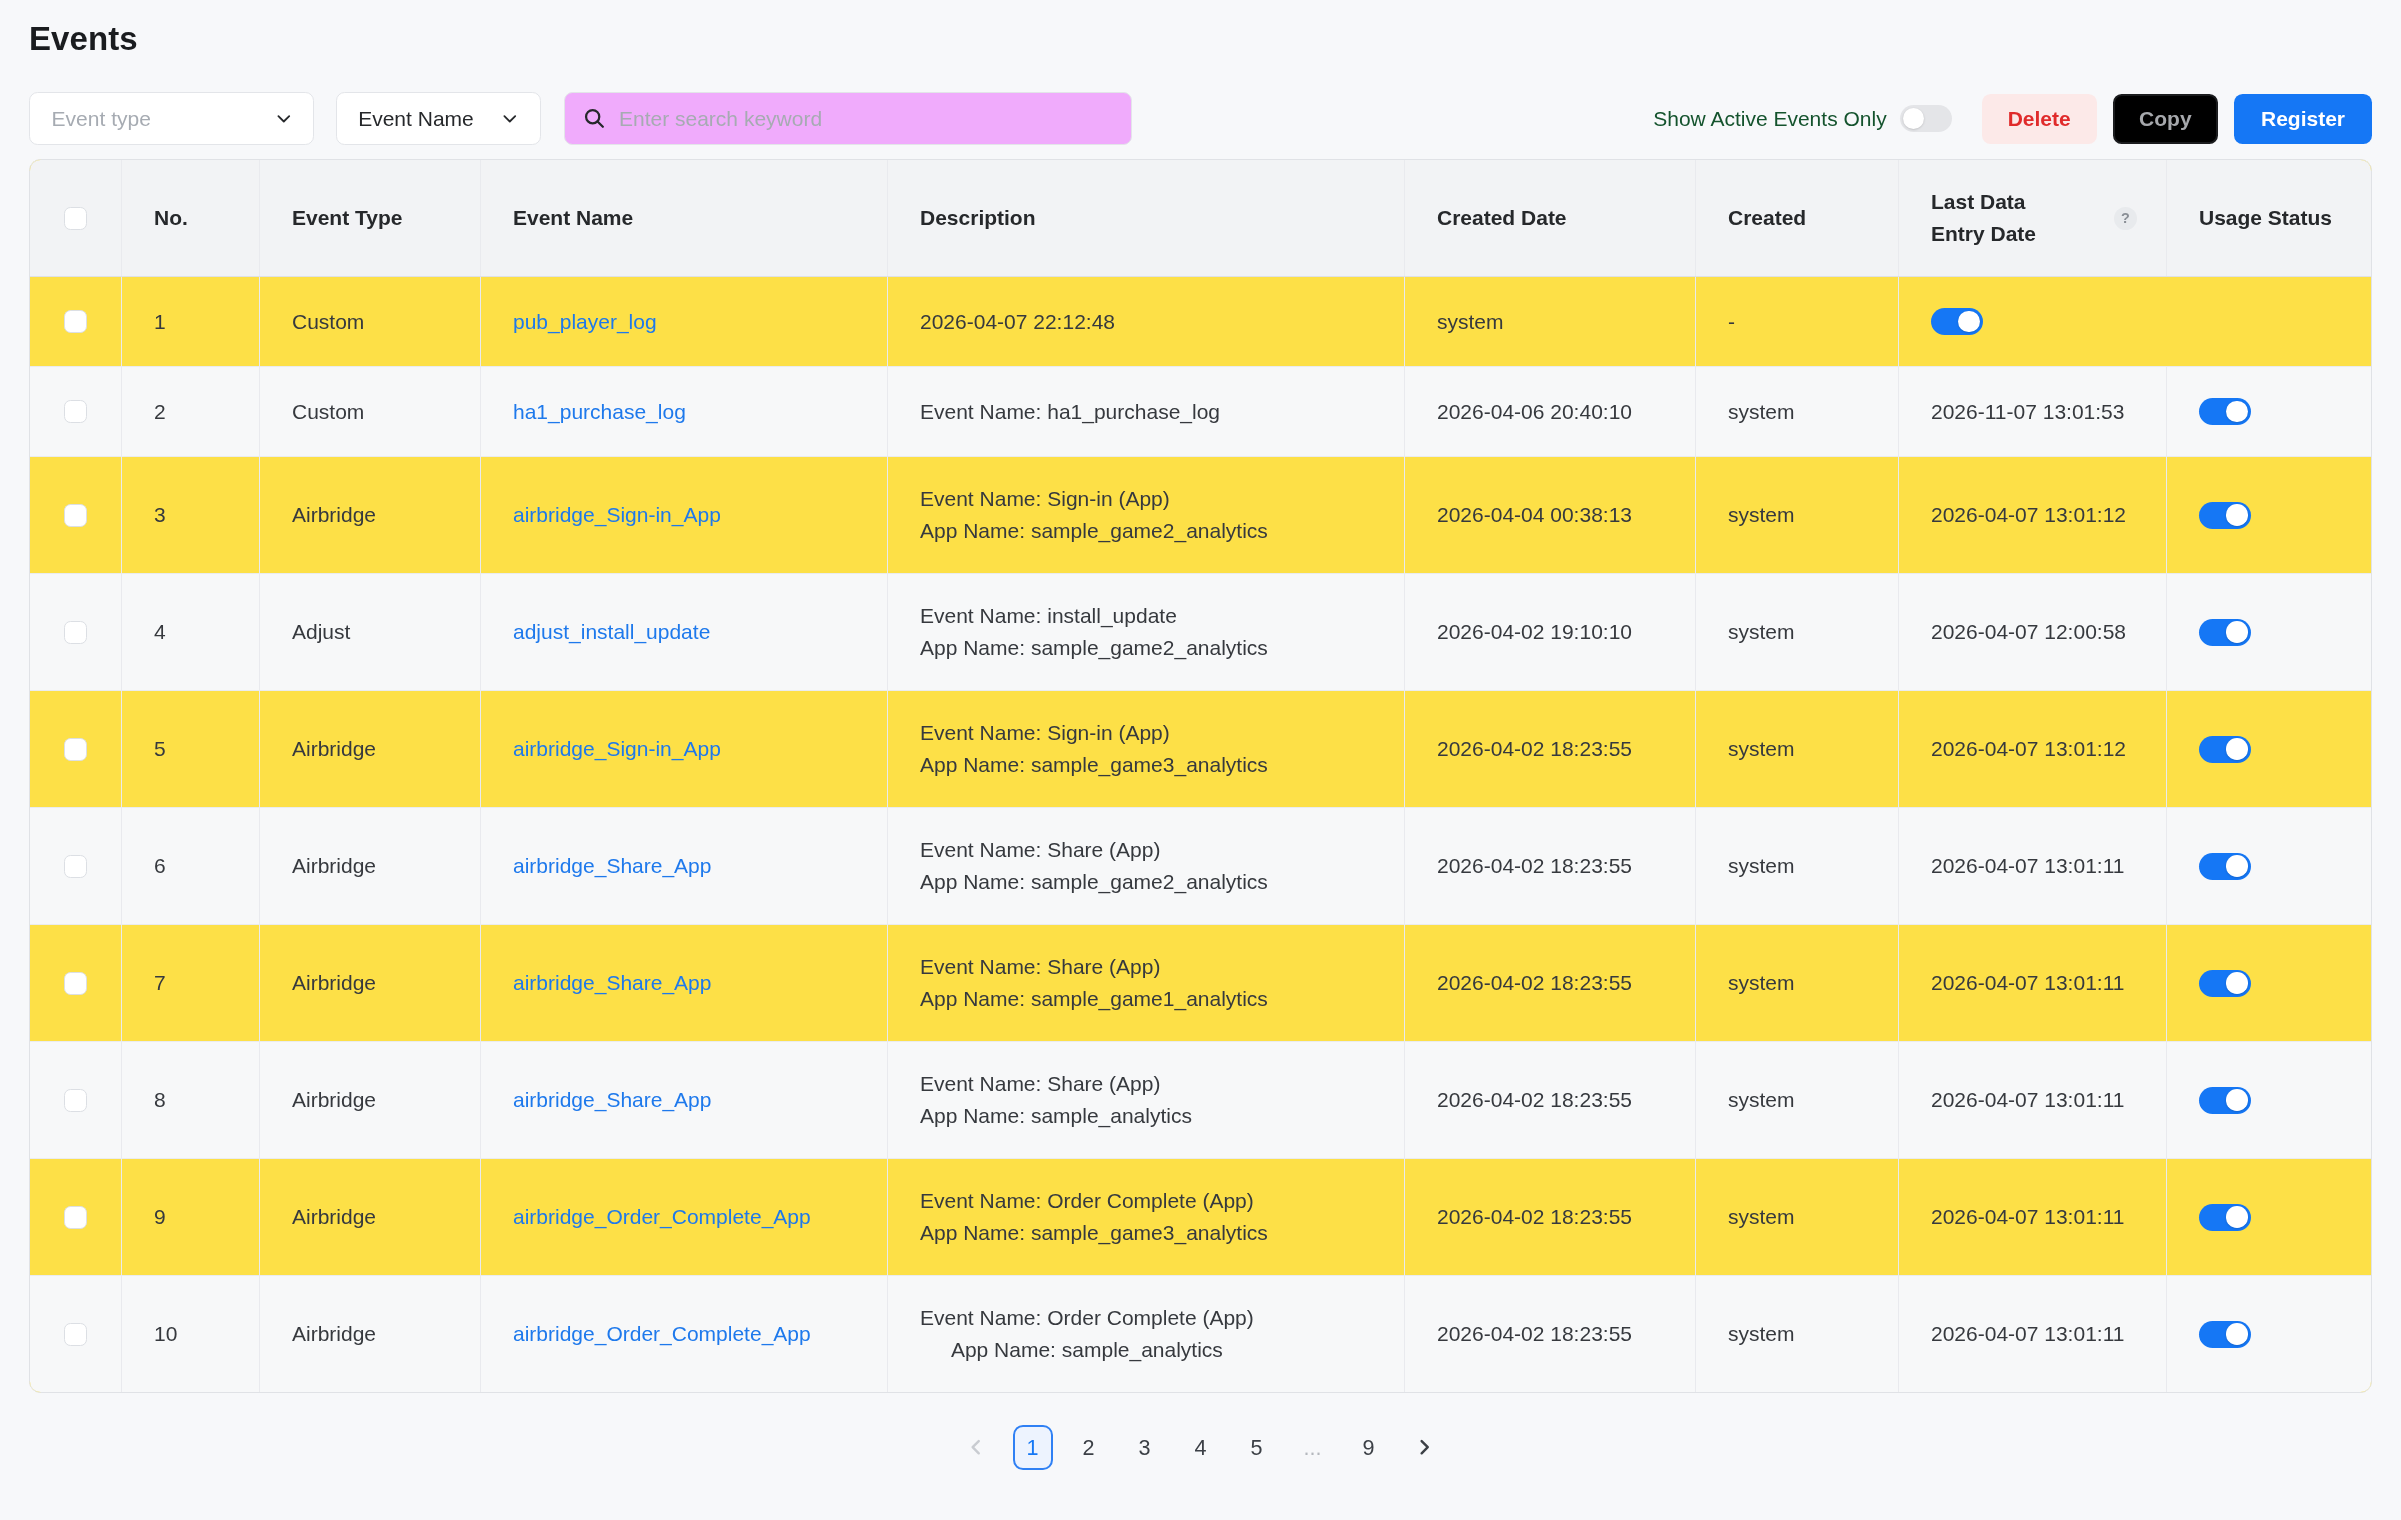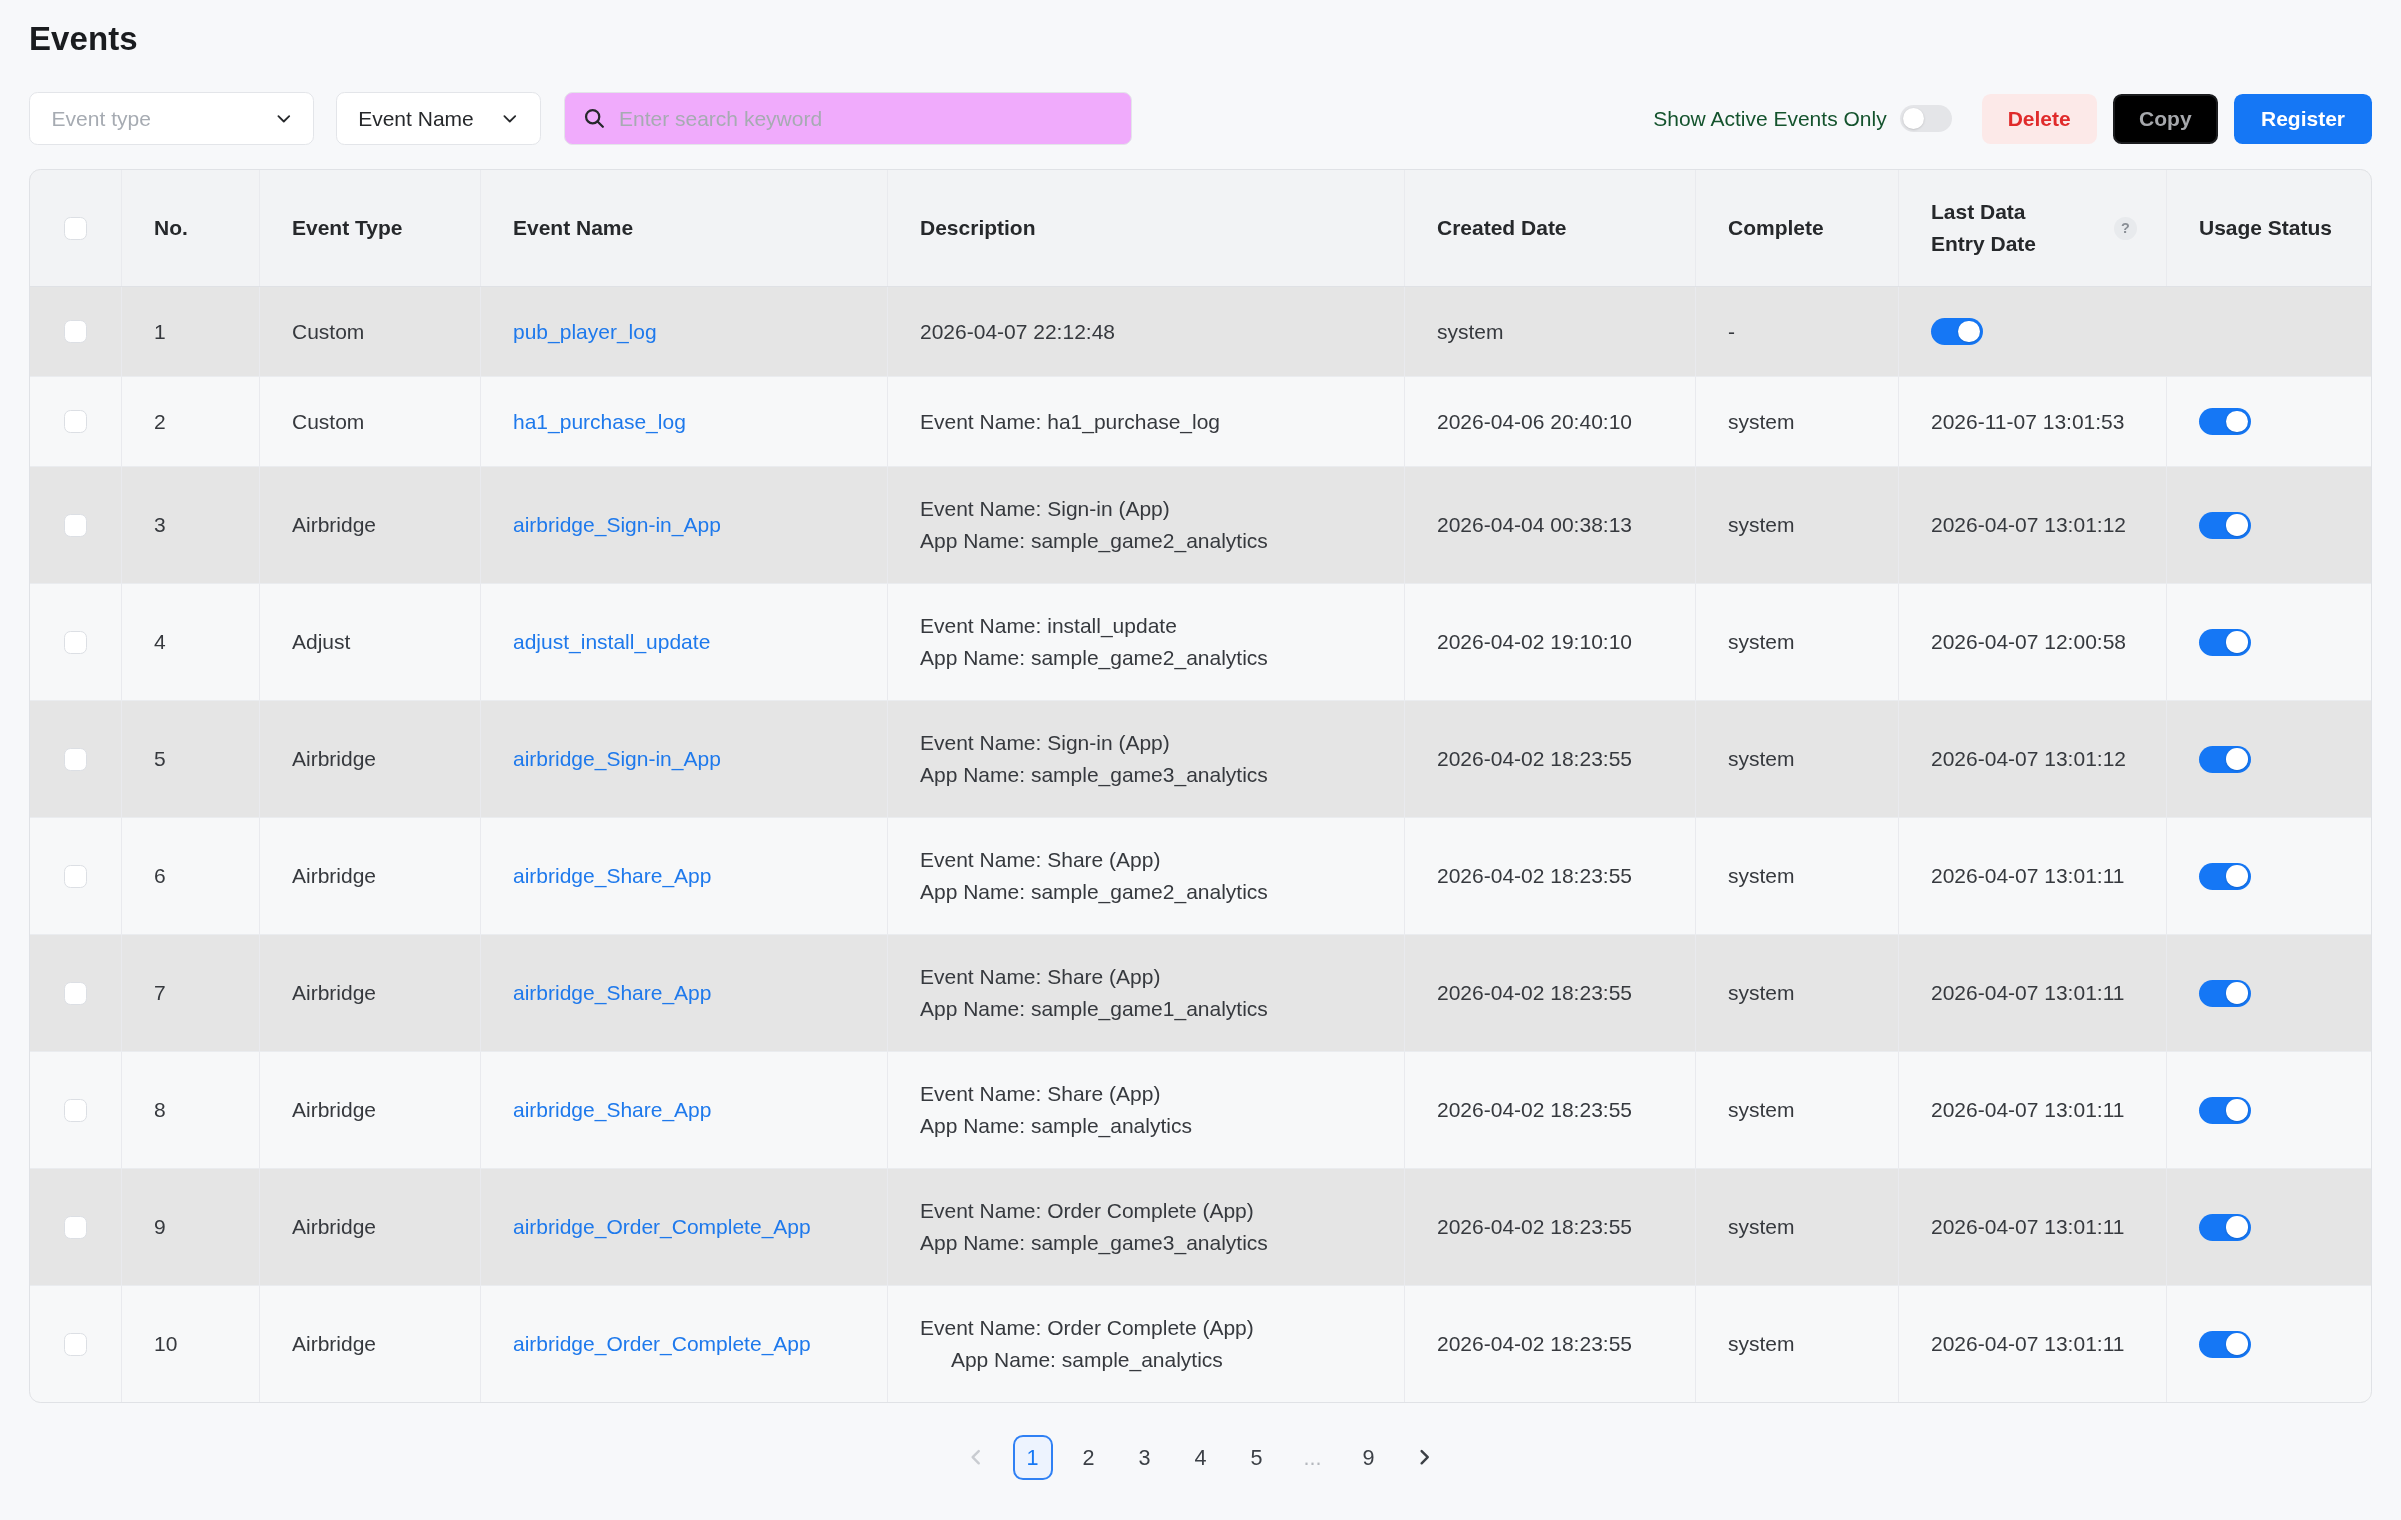--- a/index.html
+++ b/index.html
@@ -64,7 +64,7 @@
 
   
   .table {
-    margin-top: 24px; background: #e5e5e5;
+    margin-top: 14px; background: #fde047;
     border: 0.7px solid #E0E2E6; border-radius: 11.5px; overflow: hidden;
   }
   .trow {

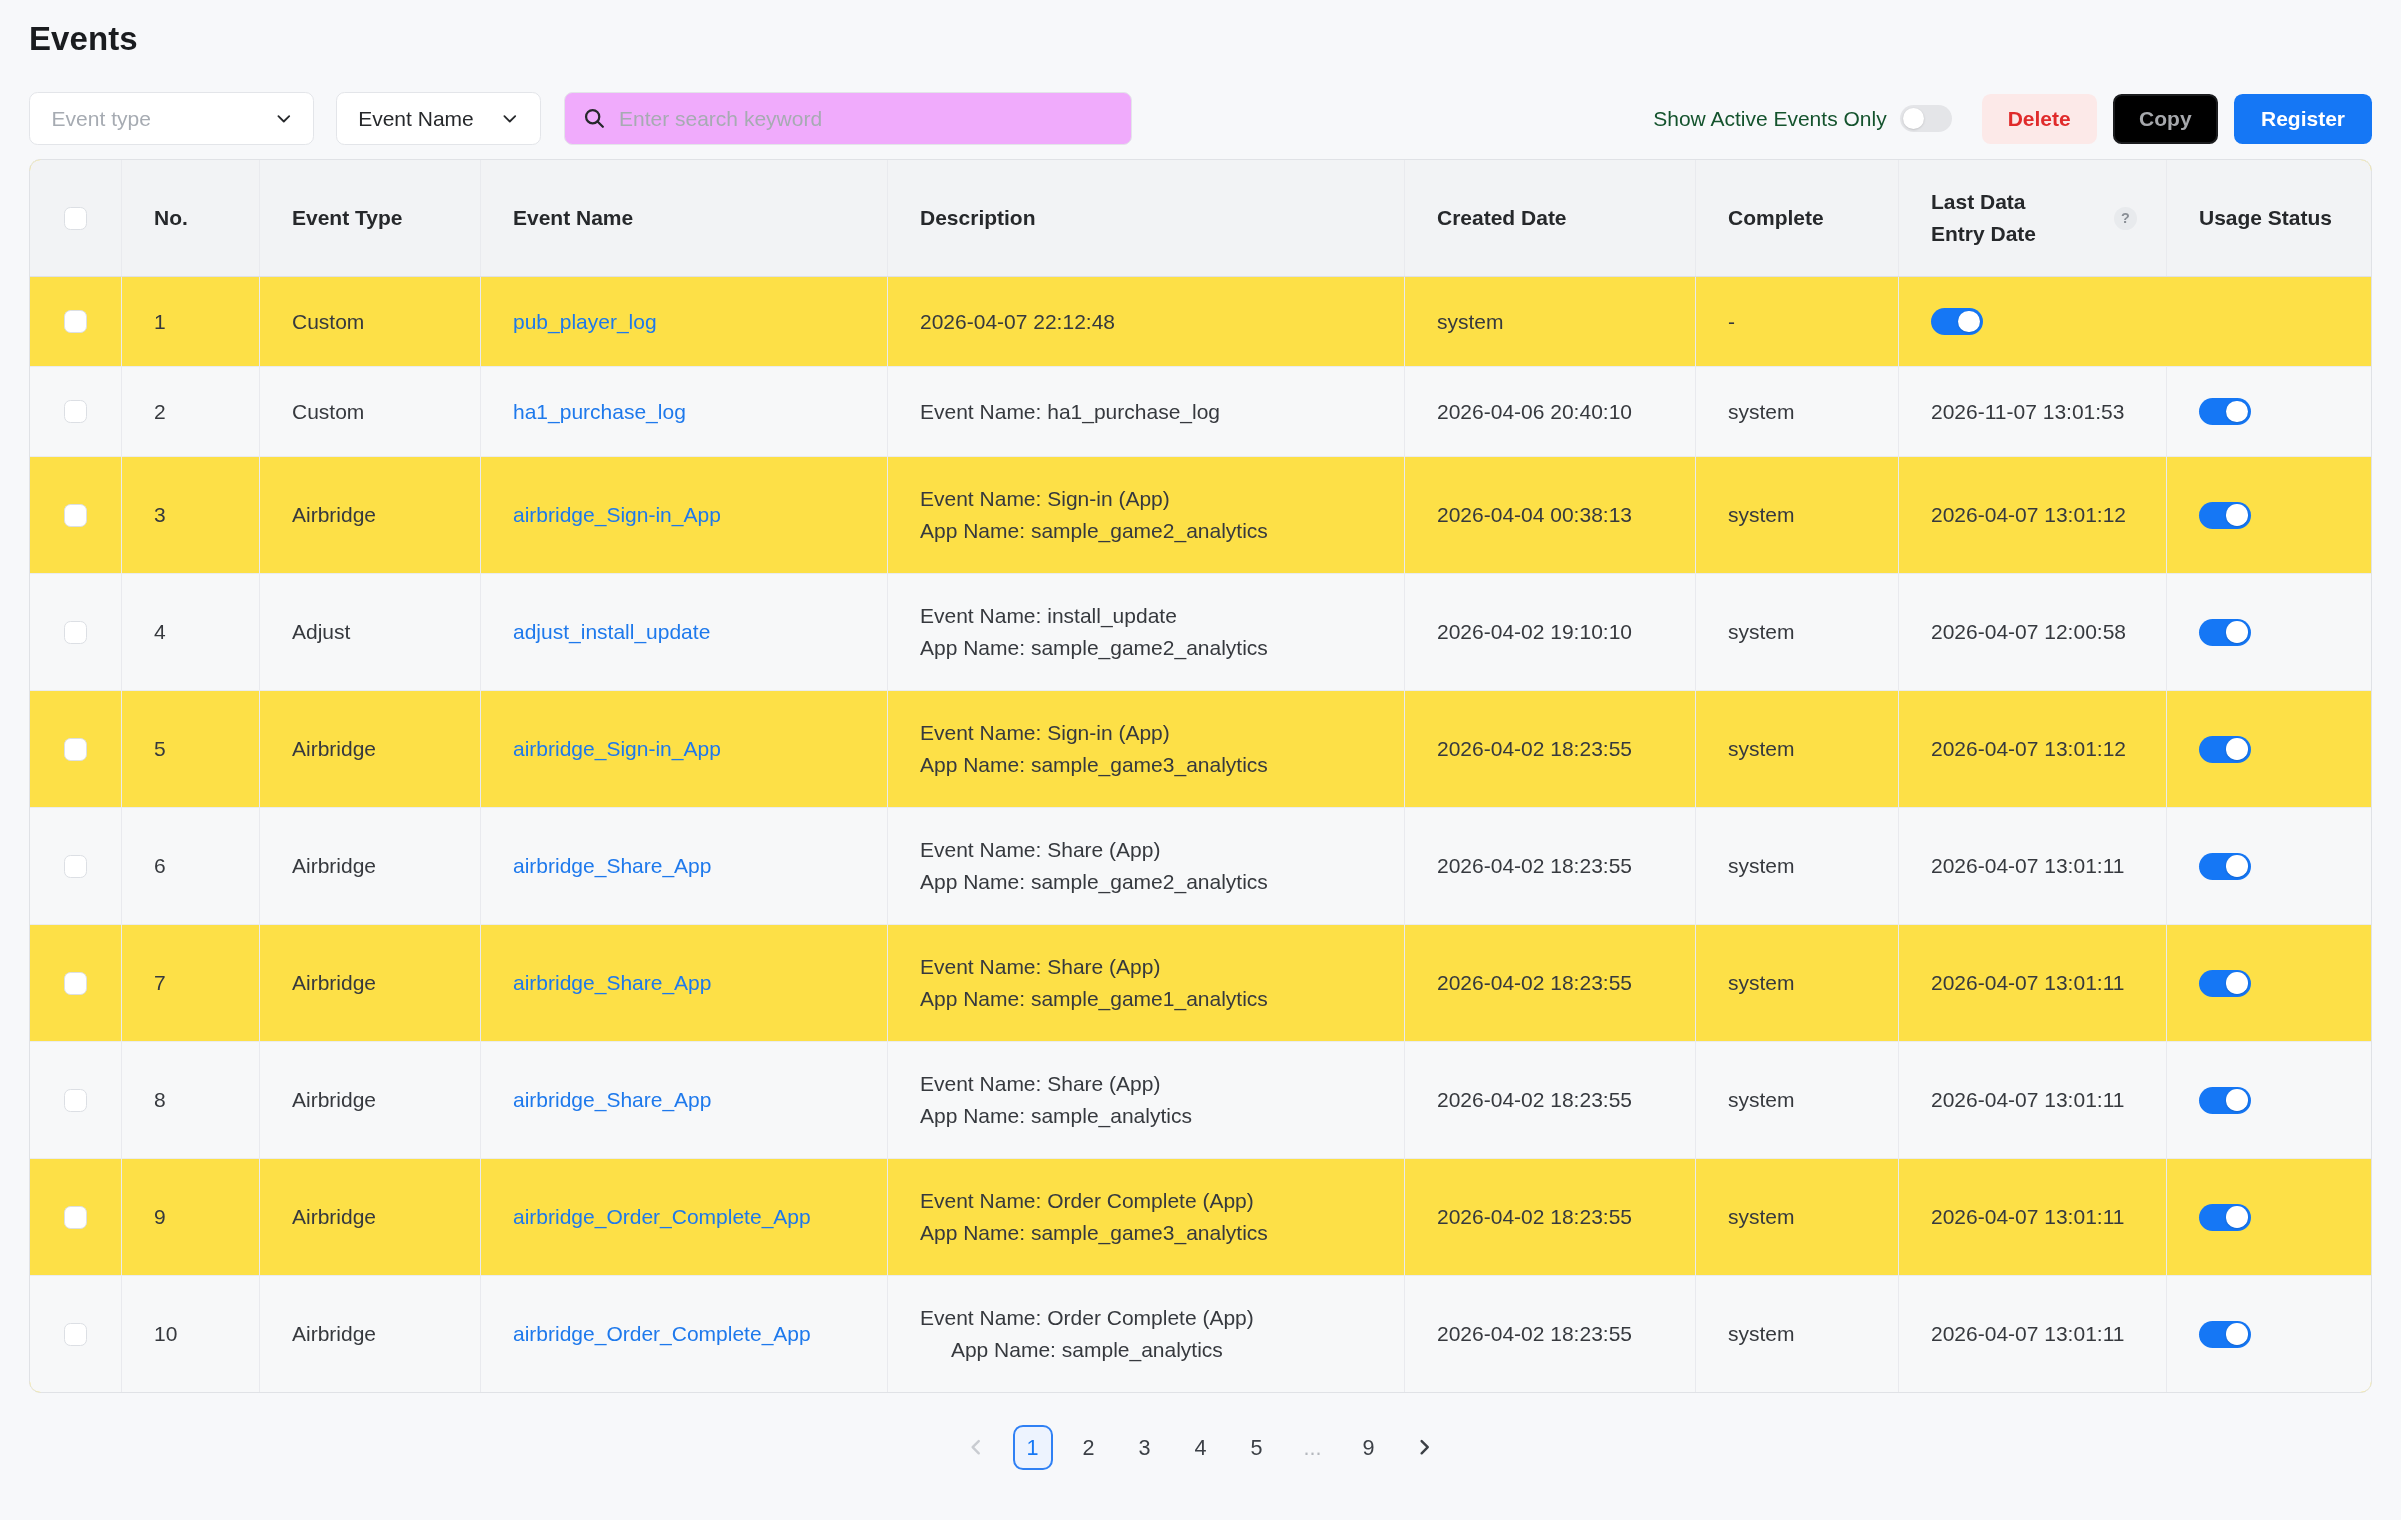--- a/index.html
+++ b/index.html
@@ -160,7 +160,7 @@
         <div class="cell">Event Name</div>
         <div class="cell">Description</div>
         <div class="cell">Created Date</div>
-        <div class="cell">Complete</div>
+        <div class="cell">Created</div>
         <div class="cell">
           <span class="hdr-wrap">Last Data Entry Date</span>
           <span class="help-icon">?</span>

